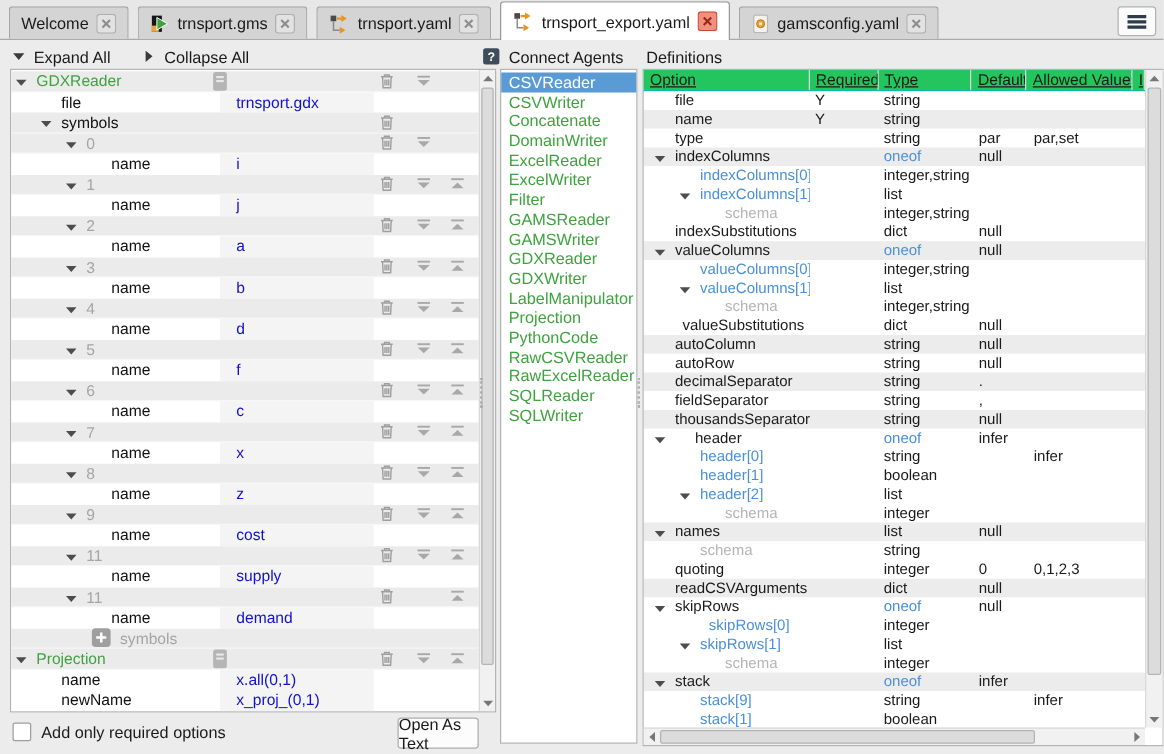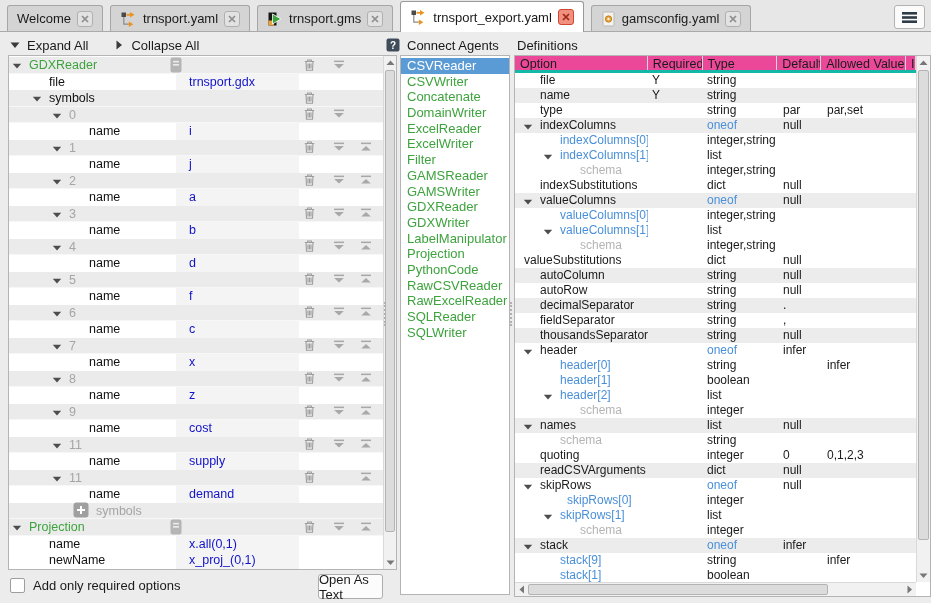--- a/index.html
+++ b/index.html
@@ -102,6 +102,22 @@
         </div>
         <div class="tab">
           <span class="icon tab-ic">
+            <svg width="16" height="16" viewBox="0 0 16 16">
+              <rect x="1.5" y="1.5" width="8" height="13" fill="#161616"></rect>
+              <rect x="1.5" y="9.5" width="5.5" height="5" fill="#e8a33d"></rect>
+              <polygon points="5.5,3 14,8 5.5,13" fill="#3ea33e" stroke="#fff" stroke-width="0.8"></polygon>
+            </svg>
+          </span>
+          <span class="tab-label">trnsport.gms</span>
+          <span class="icon tab-close">
+            <svg width="16" height="16" viewBox="0 0 16 16">
+              <rect x="0.5" y="0.5" width="15" height="15" rx="2.5" fill="#e2e2e2" stroke="#b0b0b0"></rect>
+              <path d="M5 5l6 6M11 5l-6 6" stroke="#8d8d8d" stroke-width="1.7"></path>
+            </svg>
+          </span>
+        </div>
+        <div class="tab">
+          <span class="icon tab-ic">
             <svg width="17" height="16" viewBox="0 0 17 16">
               <rect x="1.5" y="1.5" width="4.5" height="4.5" fill="#4a4a4a"></rect>
               <path d="M3.8 6v7.2h5" stroke="#8a8a8a" stroke-width="1.2" fill="none"></path>
@@ -111,22 +127,6 @@
             </svg>
           </span>
           <span class="tab-label">trnsport.yaml</span>
-          <span class="icon tab-close">
-            <svg width="16" height="16" viewBox="0 0 16 16">
-              <rect x="0.5" y="0.5" width="15" height="15" rx="2.5" fill="#e2e2e2" stroke="#b0b0b0"></rect>
-              <path d="M5 5l6 6M11 5l-6 6" stroke="#8d8d8d" stroke-width="1.7"></path>
-            </svg>
-          </span>
-        </div>
-        <div class="tab">
-          <span class="icon tab-ic">
-            <svg width="16" height="16" viewBox="0 0 16 16">
-              <rect x="1.5" y="1.5" width="8" height="13" fill="#161616"></rect>
-              <rect x="1.5" y="9.5" width="5.5" height="5" fill="#e8a33d"></rect>
-              <polygon points="5.5,3 14,8 5.5,13" fill="#3ea33e" stroke="#fff" stroke-width="0.8"></polygon>
-            </svg>
-          </span>
-          <span class="tab-label">trnsport.gms</span>
           <span class="icon tab-close">
             <svg width="16" height="16" viewBox="0 0 16 16">
               <rect x="0.5" y="0.5" width="15" height="15" rx="2.5" fill="#e2e2e2" stroke="#b0b0b0"></rect>

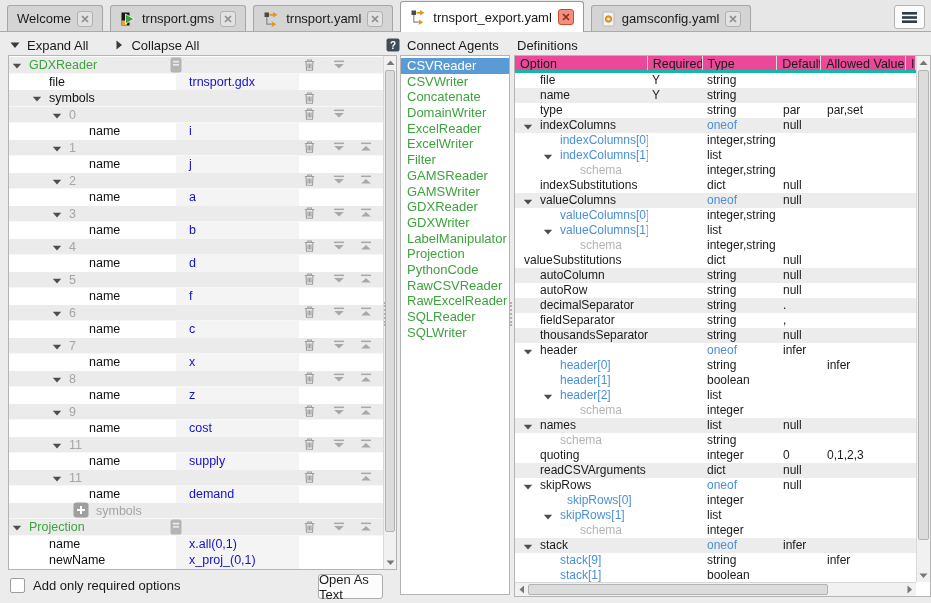--- a/index.html
+++ b/index.html
@@ -62,7 +62,7 @@
 
   
   .def-box{position:absolute;left:514px;top:55px;width:417px;height:542px;background:#fff;border:1px solid #b4b4b4;}
-  .def-head{position:absolute;left:0;top:0;right:14px;height:17px;display:flex;background:#ec4899;border-bottom:3px solid #14b8a6;}
+  .def-head{position:absolute;left:0;top:0;right:14px;height:17px;display:flex;background:#22c55e;border-bottom:1px solid #14b8a6;text-decoration:underline;}
   .def-hcell{height:100%;border-right:1px solid #d8d8d8;padding:1px 0 0 5px;font-size:12.5px;overflow:hidden;white-space:nowrap;}
   .def-rows{position:absolute;left:0;top:17px;right:14px;bottom:14px;overflow:hidden;}
   .def-row{display:flex;height:15px;background:#fff;}

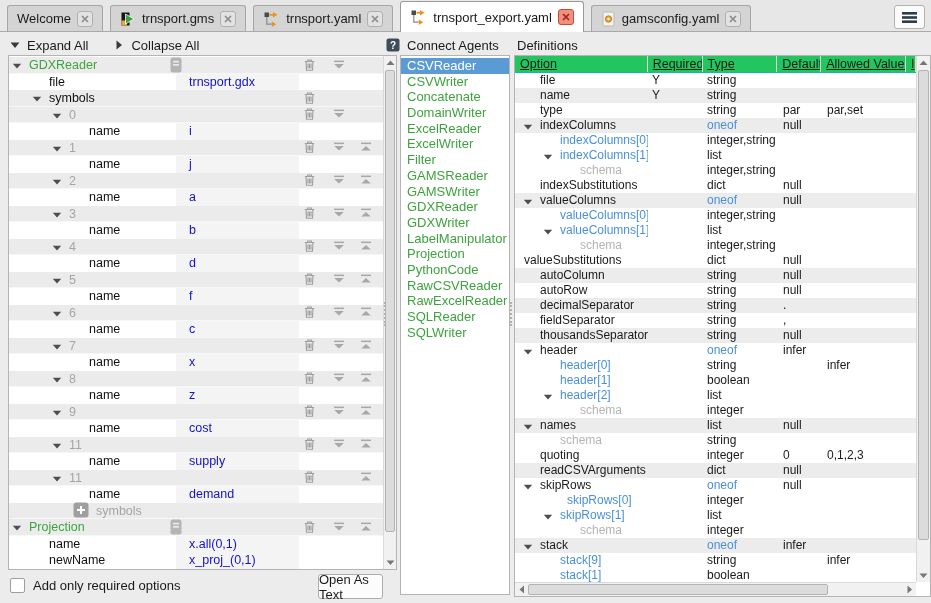--- a/index.html
+++ b/index.html
@@ -876,7 +876,7 @@
           <div class="def-cell c-allowed"></div>
         </div>
         <div class="def-row">
-          <div class="def-cell c-option" style="padding-left:9px"><span class="o-plain">valueSubstitutions</span></div>
+          <div class="def-cell c-option" style="padding-left:31px"><span class="o-plain">valueSubstitutions</span></div>
           <div class="def-cell c-required"></div>
           <div class="def-cell c-type"><span class="">dict</span></div>
           <div class="def-cell c-default">null</div>

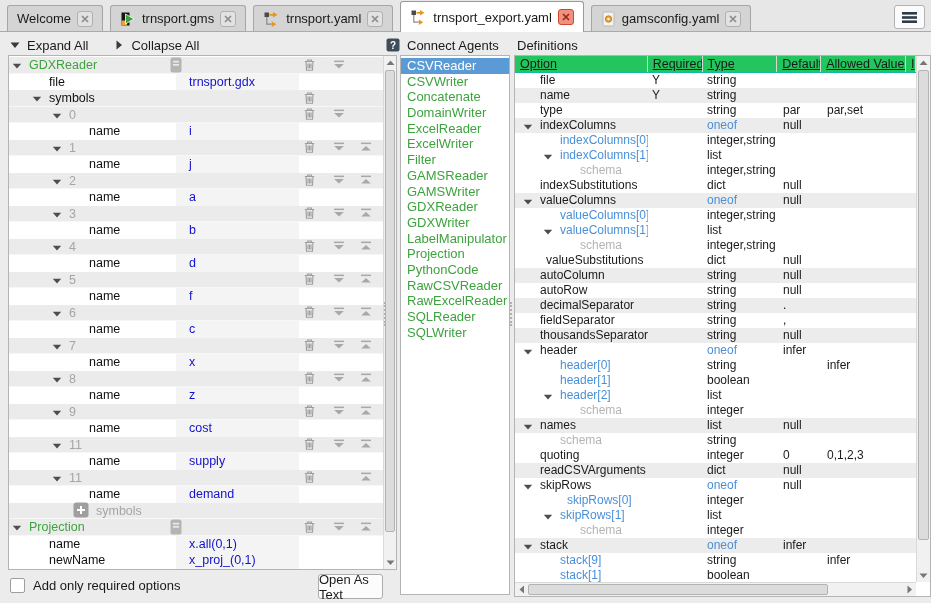--- a/index.html
+++ b/index.html
@@ -918,7 +918,7 @@
           <div class="def-cell c-allowed"></div>
         </div>
         <div class="def-row">
-          <div class="def-cell c-option" style="padding-left:25px"><span class="def-exp icon" style="left:8px">
+          <div class="def-cell c-option" style="padding-left:41px"><span class="def-exp icon" style="left:8px">
               <svg width="10" height="10" viewBox="0 0 10 10">
                 <polygon points="0.8,2.8 9.2,2.8 5,7.6" fill="#4d4d4d"></polygon>
               </svg>

